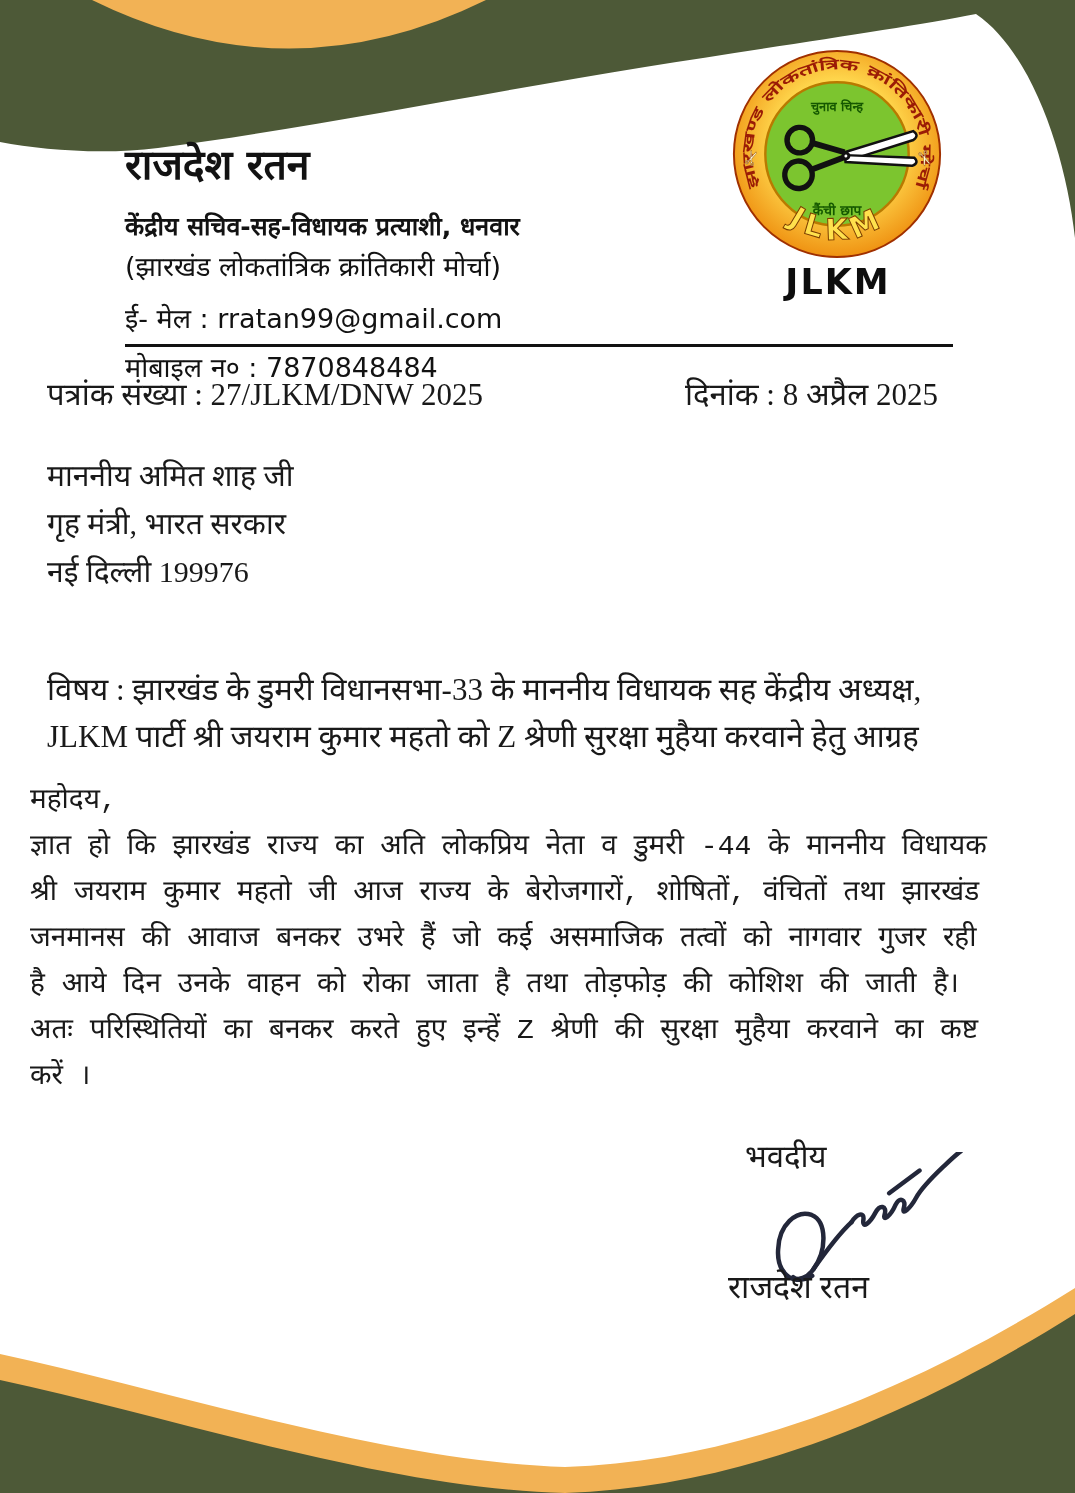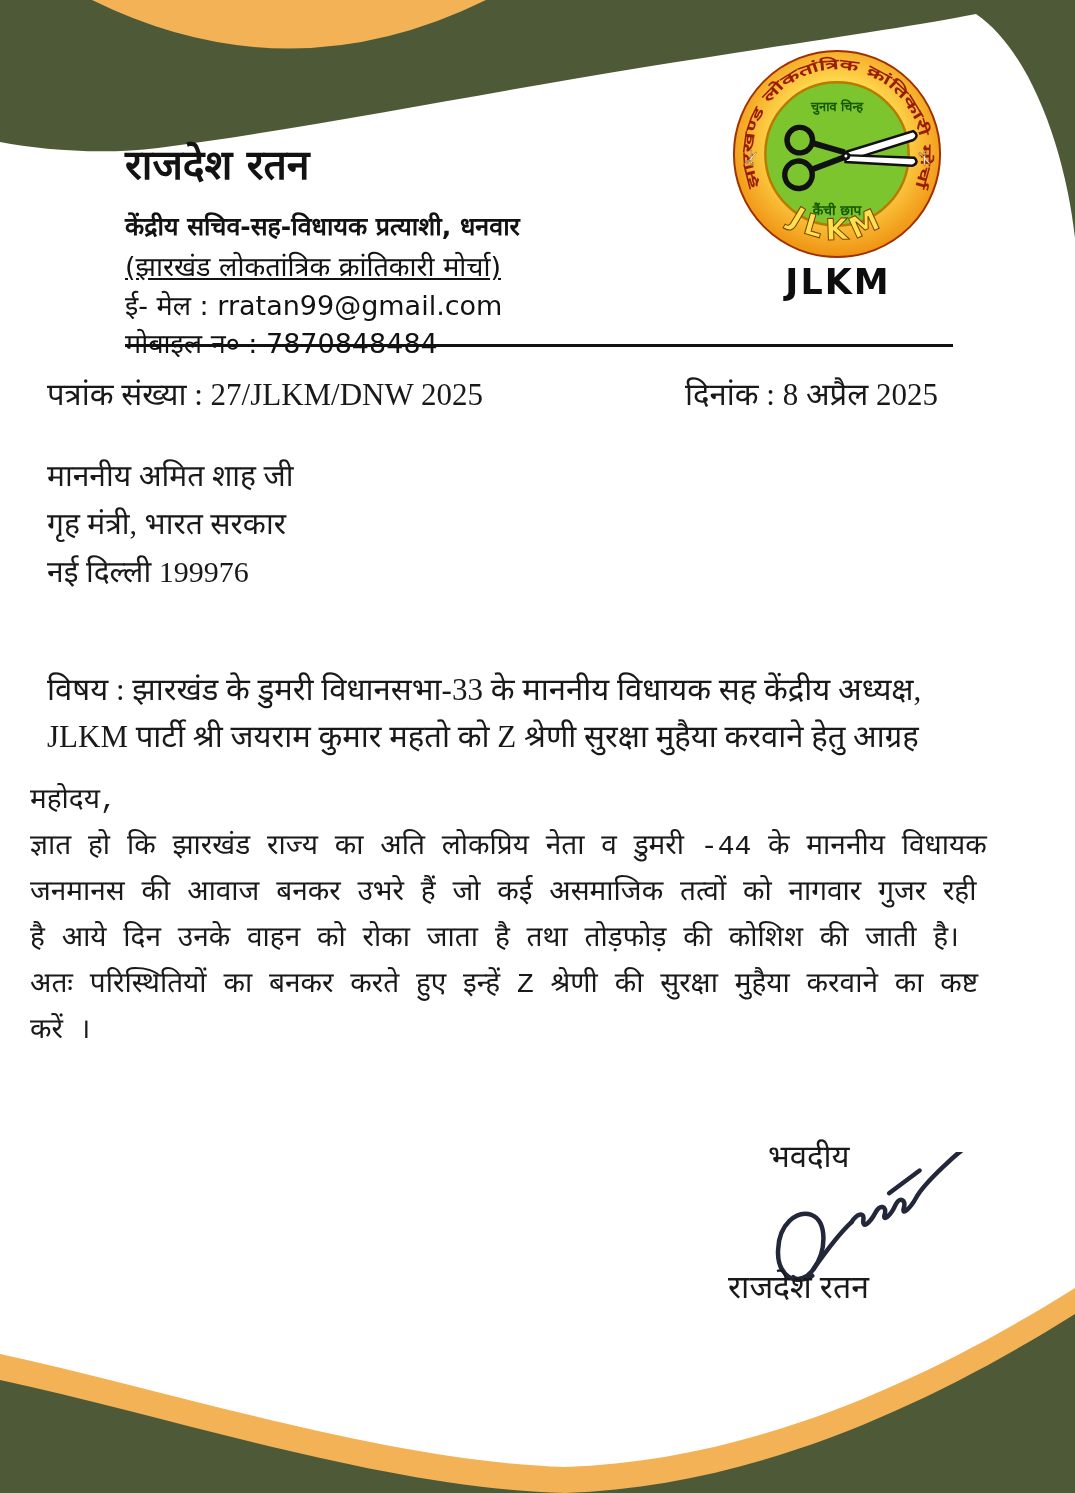--- a/index.html
+++ b/index.html
@@ -22,7 +22,7 @@
   }
   .lh-name{font-size:41px;font-weight:bold;line-height:1.25;}
   .lh-title{font-size:25px;font-weight:bold;margin-top:20px;line-height:1.3;}
-  .lh-party{font-size:27px;margin-top:5px;line-height:1.3;text-decoration:underline;}
+  .lh-party{font-size:27px;margin-top:5px;line-height:1.3;}
   .lh-email{font-size:27px;margin-top:4px;line-height:1.3;}
   .lh-mobile{font-size:27px;margin-top:3px;line-height:1.3;}
   .lh-rule{position:absolute;left:125px;top:344px;width:828px;height:3px;background:#111;}

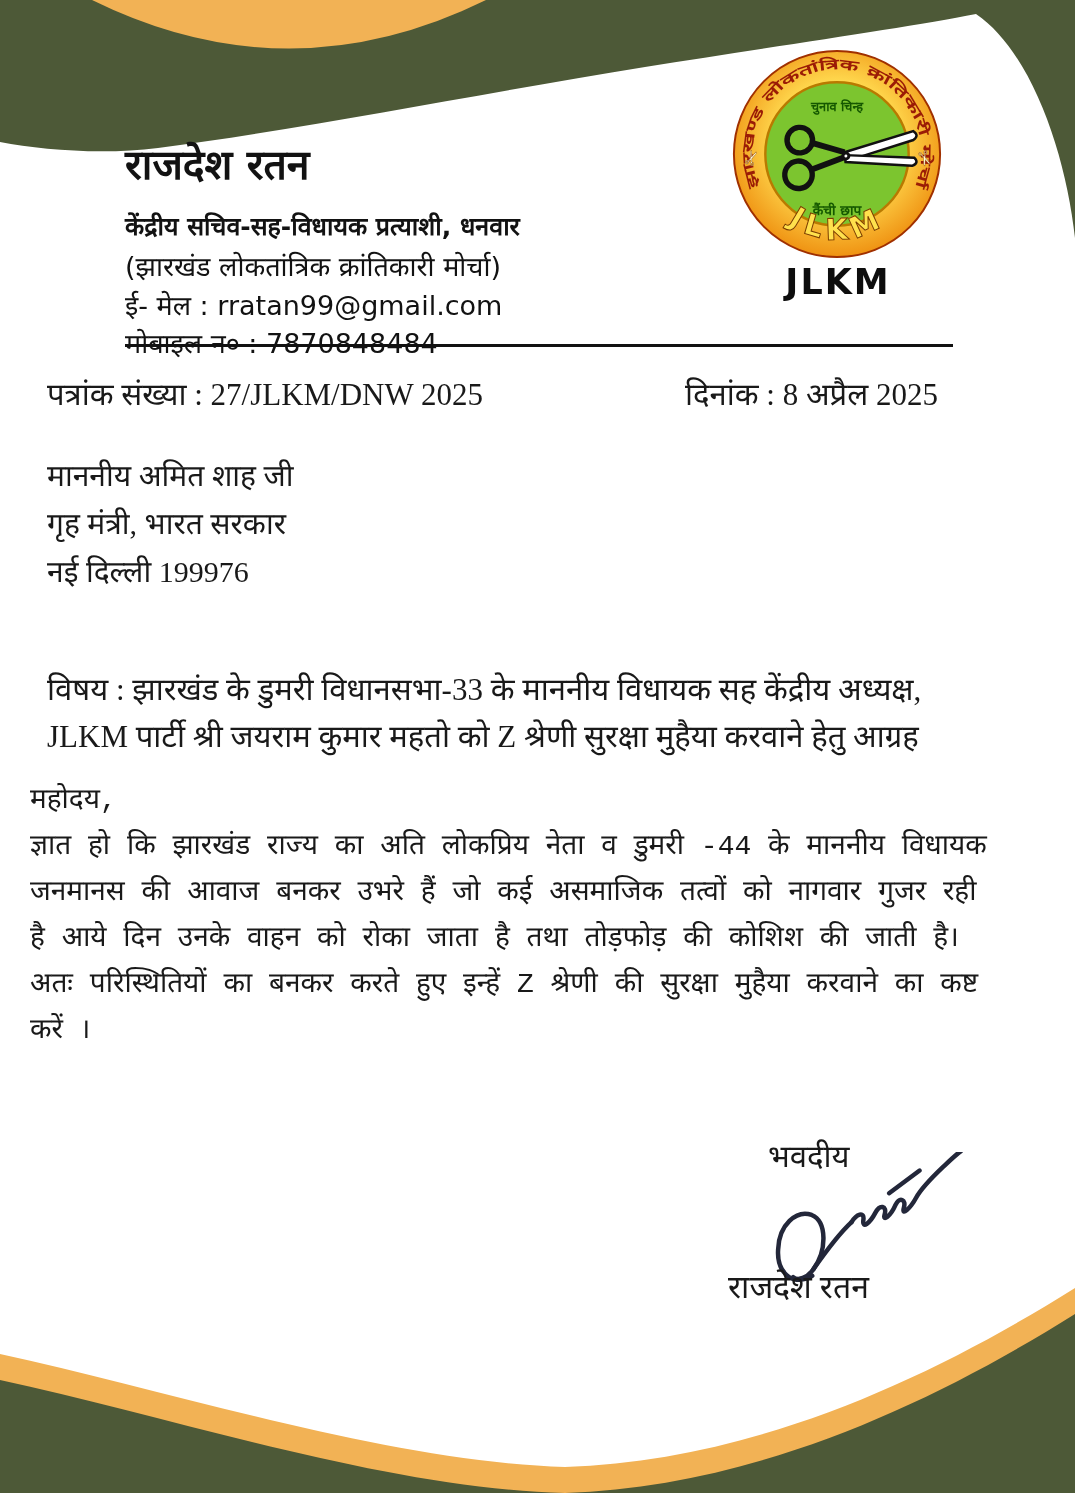--- a/index.html
+++ b/index.html
@@ -23,7 +23,7 @@
   .lh-name{font-size:41px;font-weight:bold;line-height:1.25;}
   .lh-title{font-size:25px;font-weight:bold;margin-top:20px;line-height:1.3;}
   .lh-party{font-size:27px;margin-top:5px;line-height:1.3;}
-  .lh-email{font-size:27px;margin-top:4px;line-height:1.3;}
+  .lh-email{font-size:27px;margin-top:17px;line-height:1.3;}
   .lh-mobile{font-size:27px;margin-top:3px;line-height:1.3;}
   .lh-rule{position:absolute;left:125px;top:344px;width:828px;height:3px;background:#111;}
 

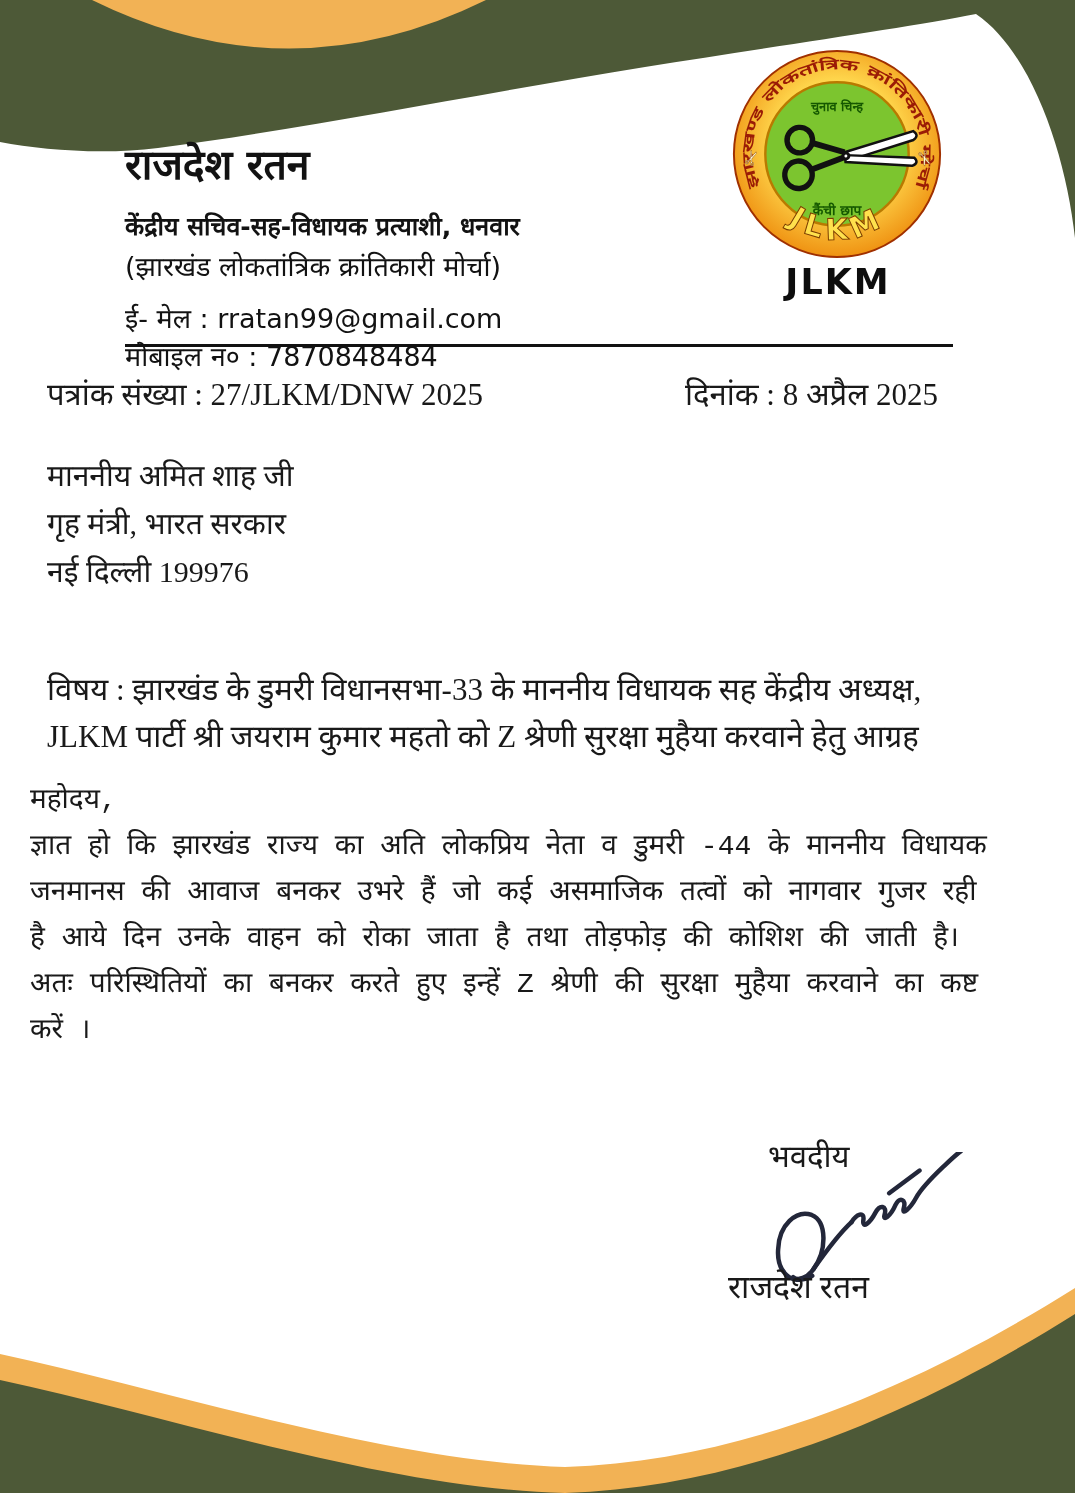--- a/index.html
+++ b/index.html
@@ -24,7 +24,7 @@
   .lh-title{font-size:25px;font-weight:bold;margin-top:20px;line-height:1.3;}
   .lh-party{font-size:27px;margin-top:5px;line-height:1.3;}
   .lh-email{font-size:27px;margin-top:17px;line-height:1.3;}
-  .lh-mobile{font-size:27px;margin-top:3px;line-height:1.3;}
+  .lh-mobile{font-size:27px;margin-top:14px;line-height:1.3;}
   .lh-rule{position:absolute;left:125px;top:344px;width:828px;height:3px;background:#111;}
 
   .logo-wrap{position:absolute;left:729px;top:46px;width:216px;height:216px;}

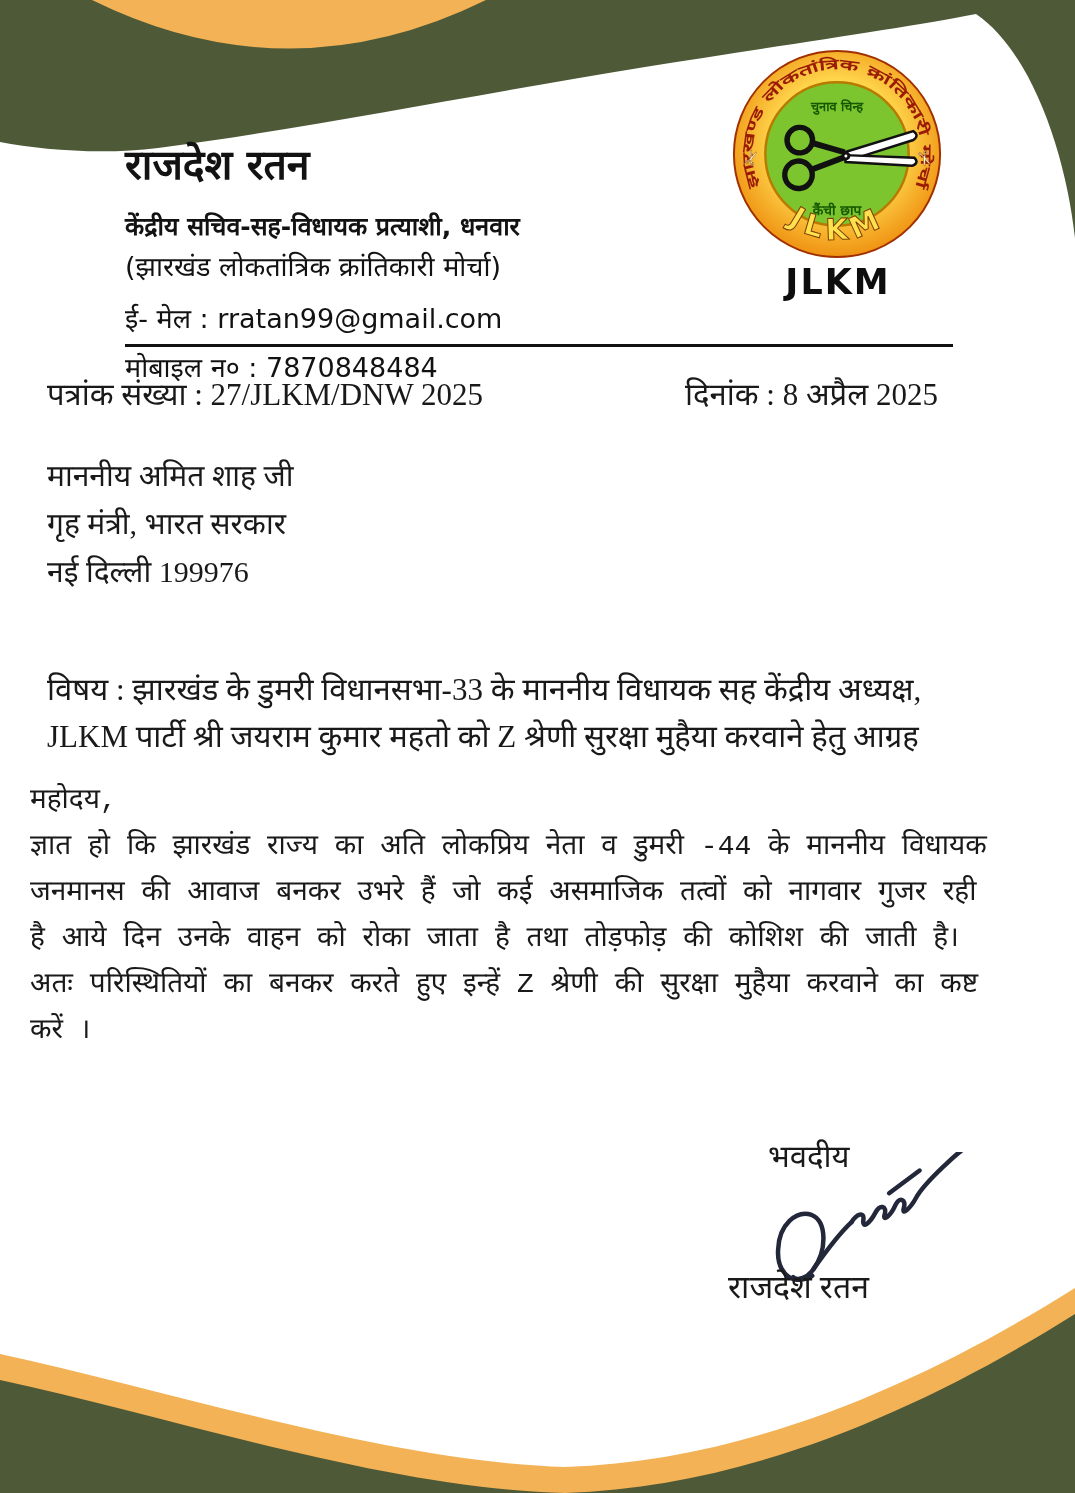--- a/index.html
+++ b/index.html
@@ -136,6 +136,7 @@
     <div class="para">
       <div>महोदय,</div>
       <div>ज्ञात हो कि झारखंड राज्य का अति लोकप्रिय नेता व डुमरी -44  के माननीय विधायक</div>
+      <div>श्री जयराम कुमार महतो जी आज राज्य के बेरोजगारों, शोषितों, वंचितों तथा झारखंड</div>
       <div>जनमानस की आवाज बनकर उभरे हैं जो कई असमाजिक तत्वों को नागवार गुजर रही</div>
       <div>है आये दिन उनके वाहन को रोका जाता है तथा तोड़फोड़ की कोशिश की जाती है।</div>
       <div>अतः परिस्थितियों का बनकर करते हुए इन्हें Z श्रेणी की सुरक्षा मुहैया करवाने का कष्ट</div>

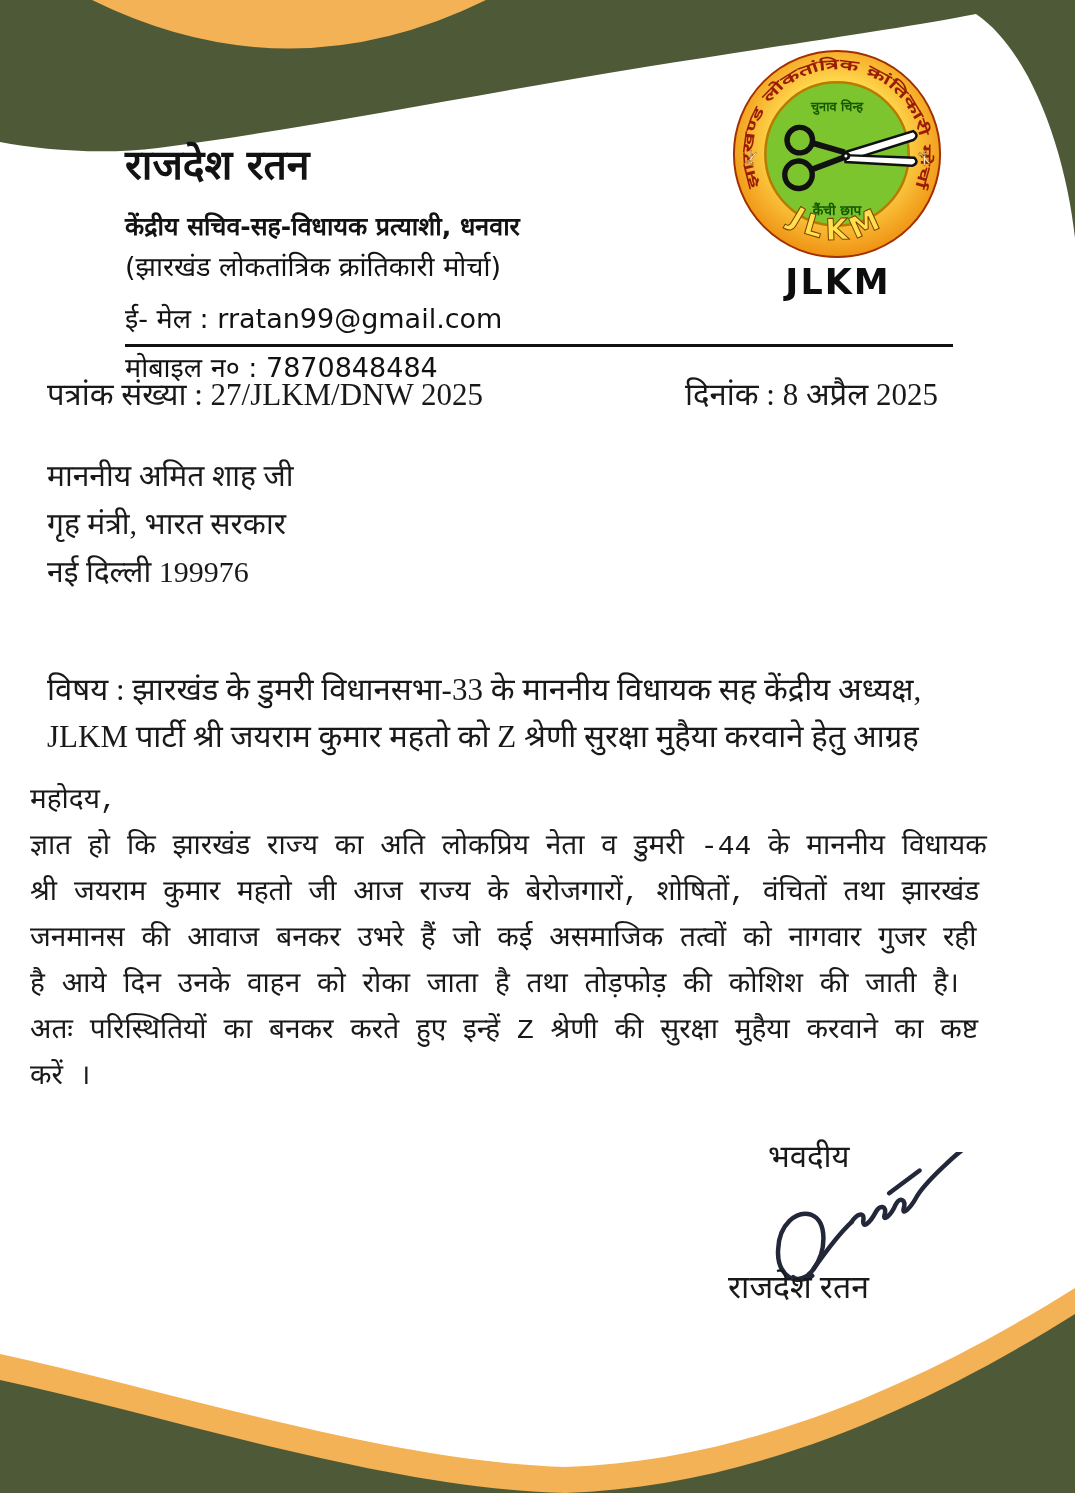--- a/index.html
+++ b/index.html
@@ -43,7 +43,7 @@
   .subject{position:absolute;left:47px;top:638px;width:985px;font-size:31px;line-height:47px;margin-top:28px;}
   .para{position:absolute;left:30px;top:778px;width:995px;font-size:28px;line-height:46px;font-family:Liberation Mono, monospace;}
 
-  .valediction{position:absolute;left:768px;top:1134px;font-size:31px;}
+  .valediction{position:absolute;left:745px;top:1134px;font-size:31px;}
   .signature{position:absolute;left:765px;top:1152px;width:220px;height:130px;}
   .signatory{position:absolute;left:728px;top:1264px;font-size:32px;}
 </style>

